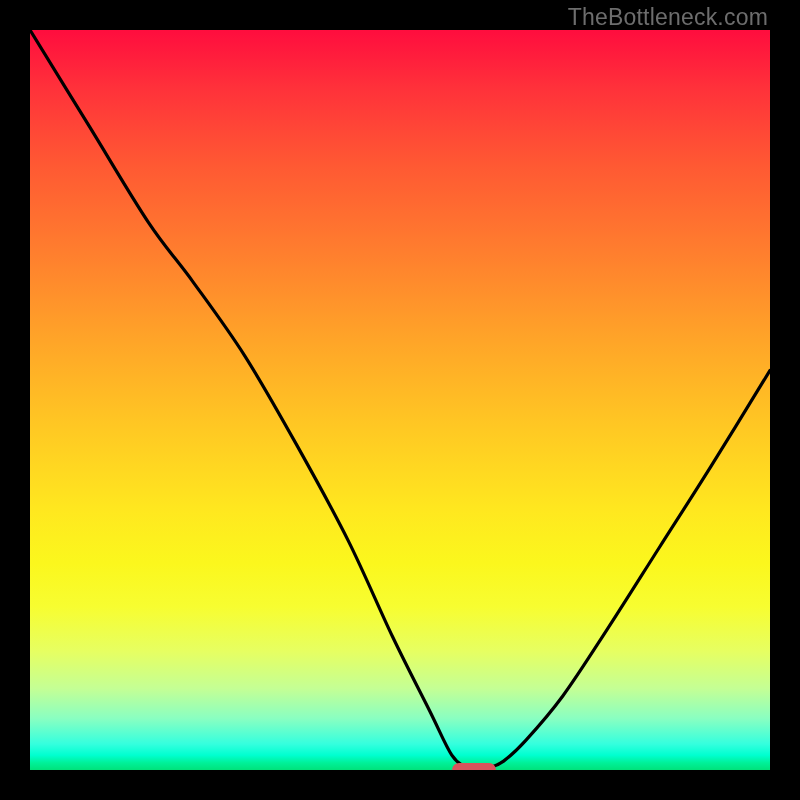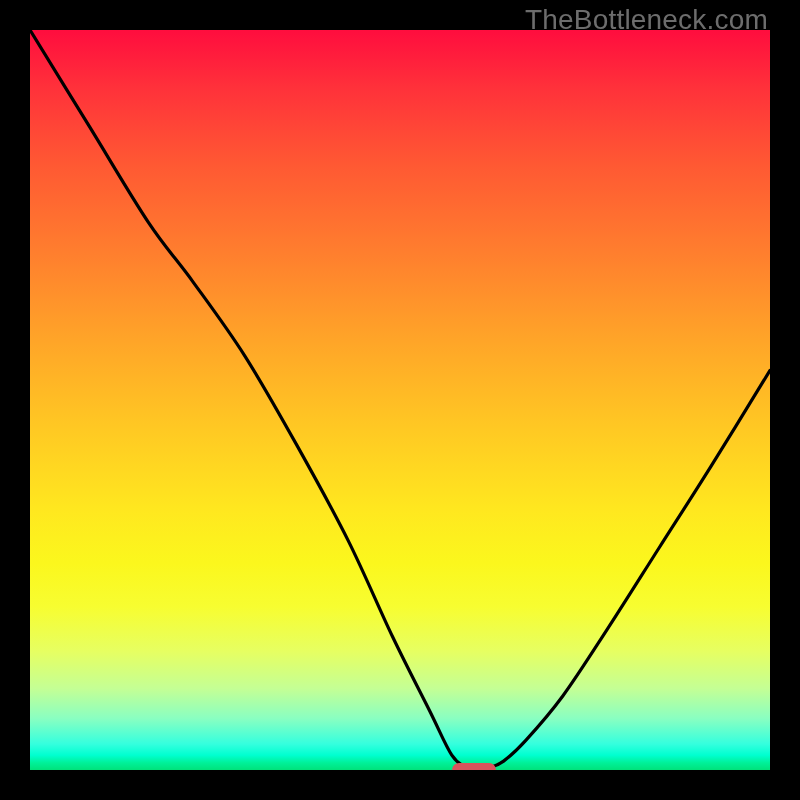--- a/index.html
+++ b/index.html
@@ -66,7 +66,7 @@
     top: 4px;
     right: 32px;
     font-family: Arial, Helvetica, sans-serif;
-    font-size: 28px;
+    font-size: 23px;
     font-weight: 500;
     color: #6d6d6d;
     letter-spacing: 0.2px;

